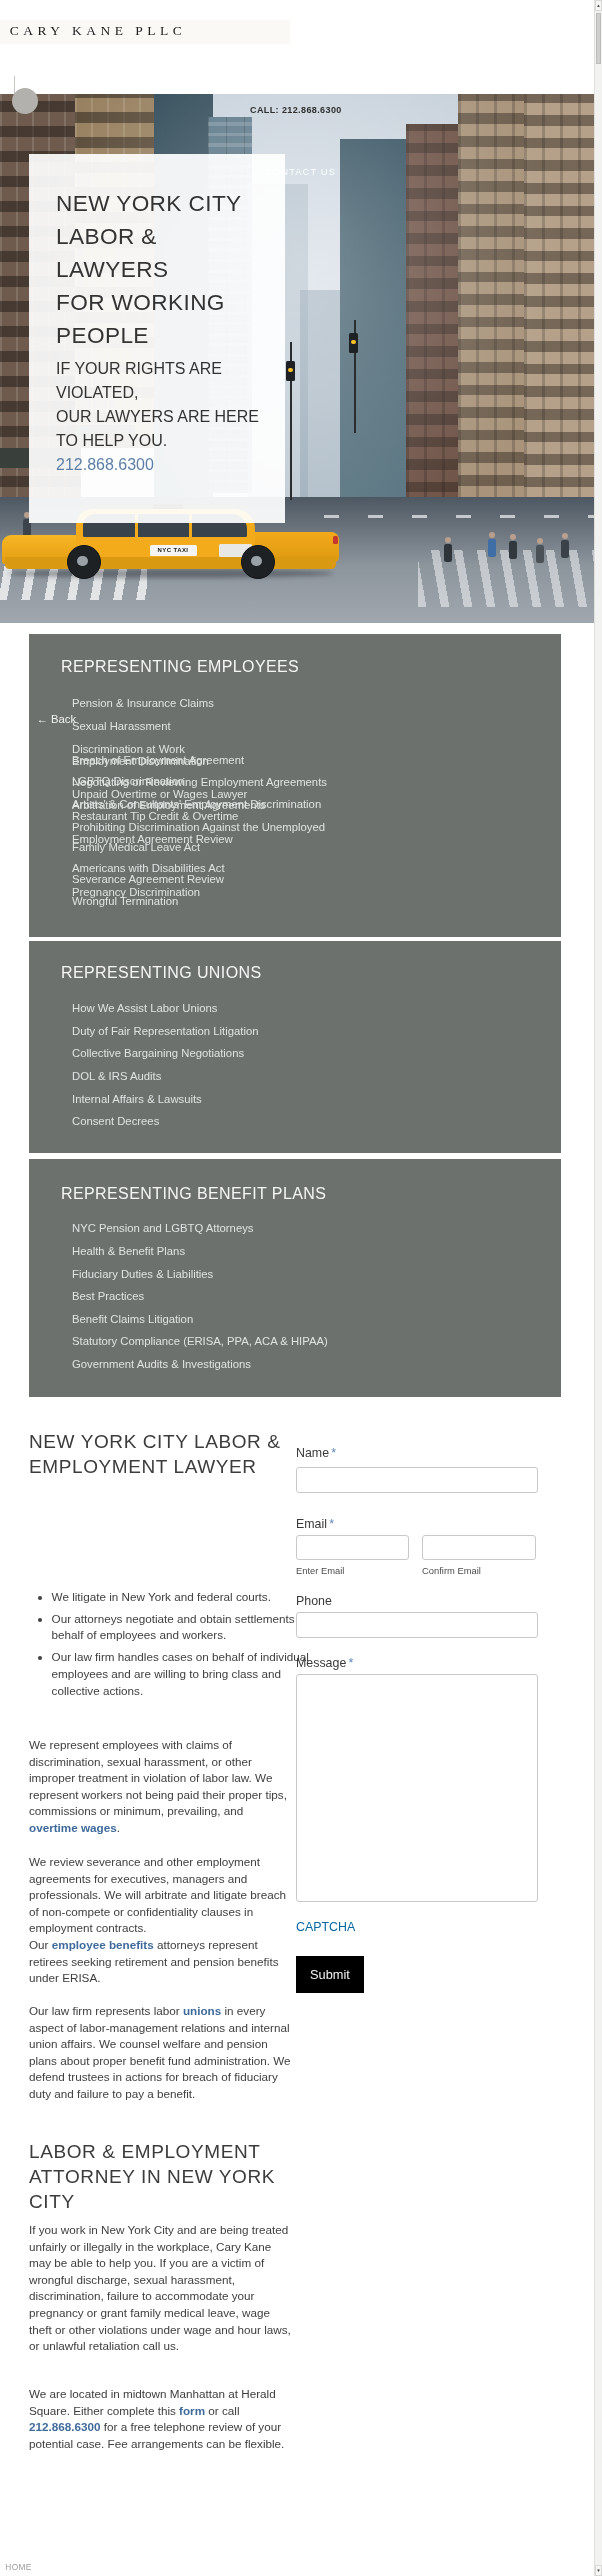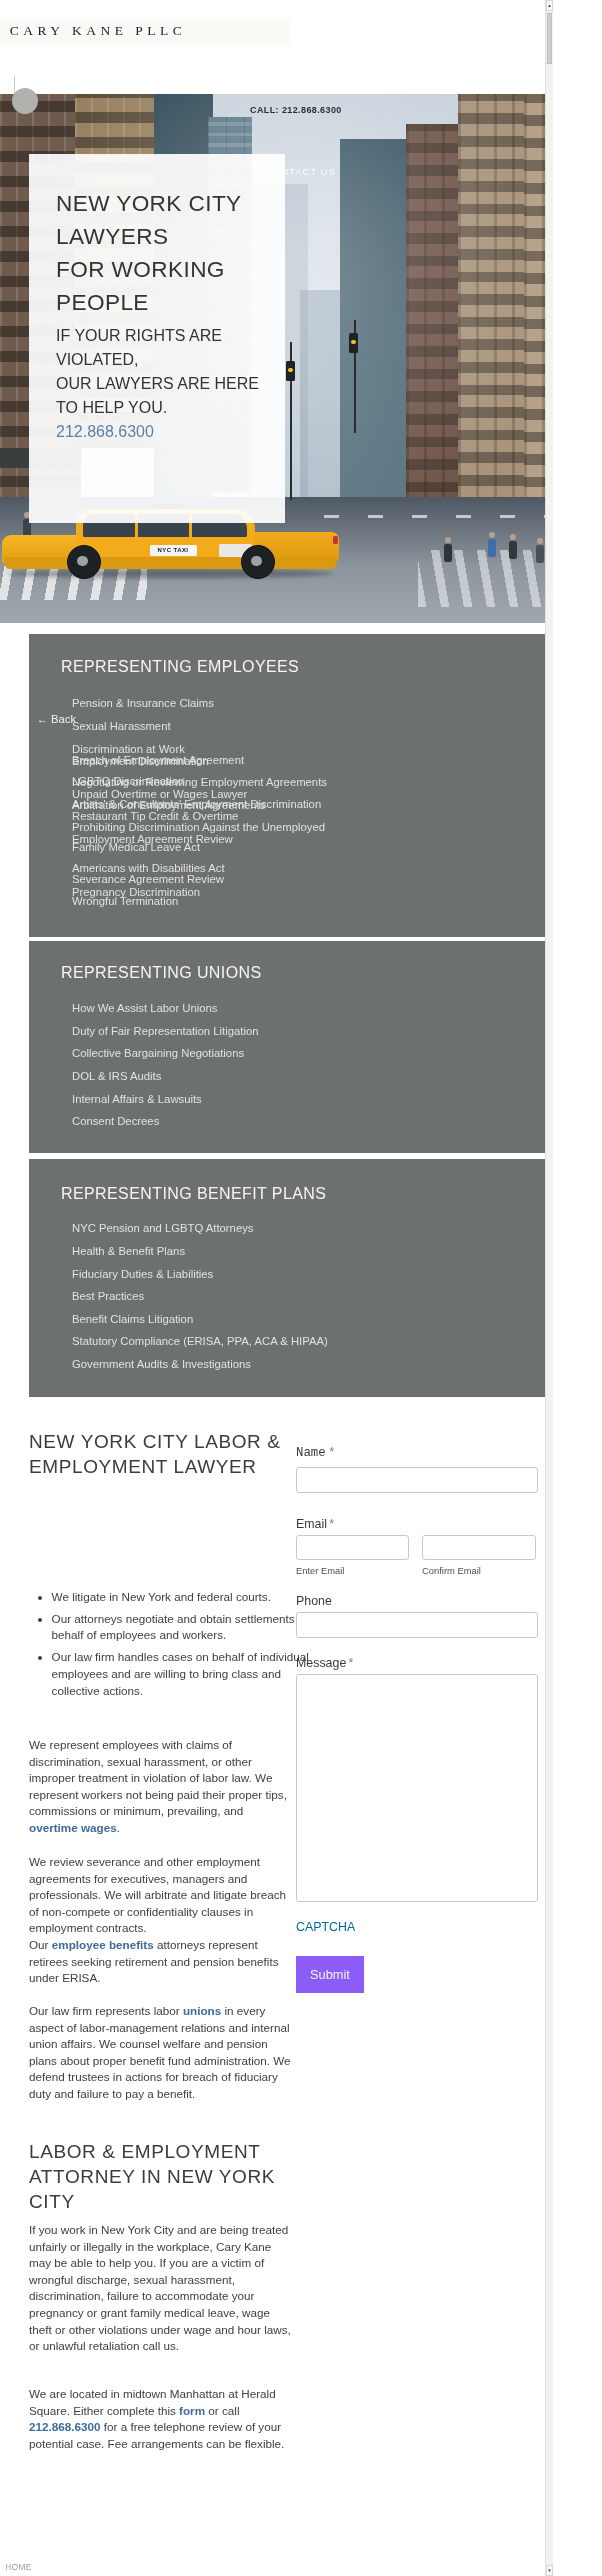--- a/index.html
+++ b/index.html
@@ -3,7 +3,7 @@
 <meta charset="utf-8">
 <style>
   html,body{margin:0;padding:0;background:#fff;}
-  .page{position:relative;width:553px;height:2576px;background:#ffffff;overflow:hidden;
+  .page{position:relative;width:602px;height:2576px;background:#ffffff;overflow:hidden;
         font-family:"Liberation Sans",sans-serif;color:#404040;}
 
   

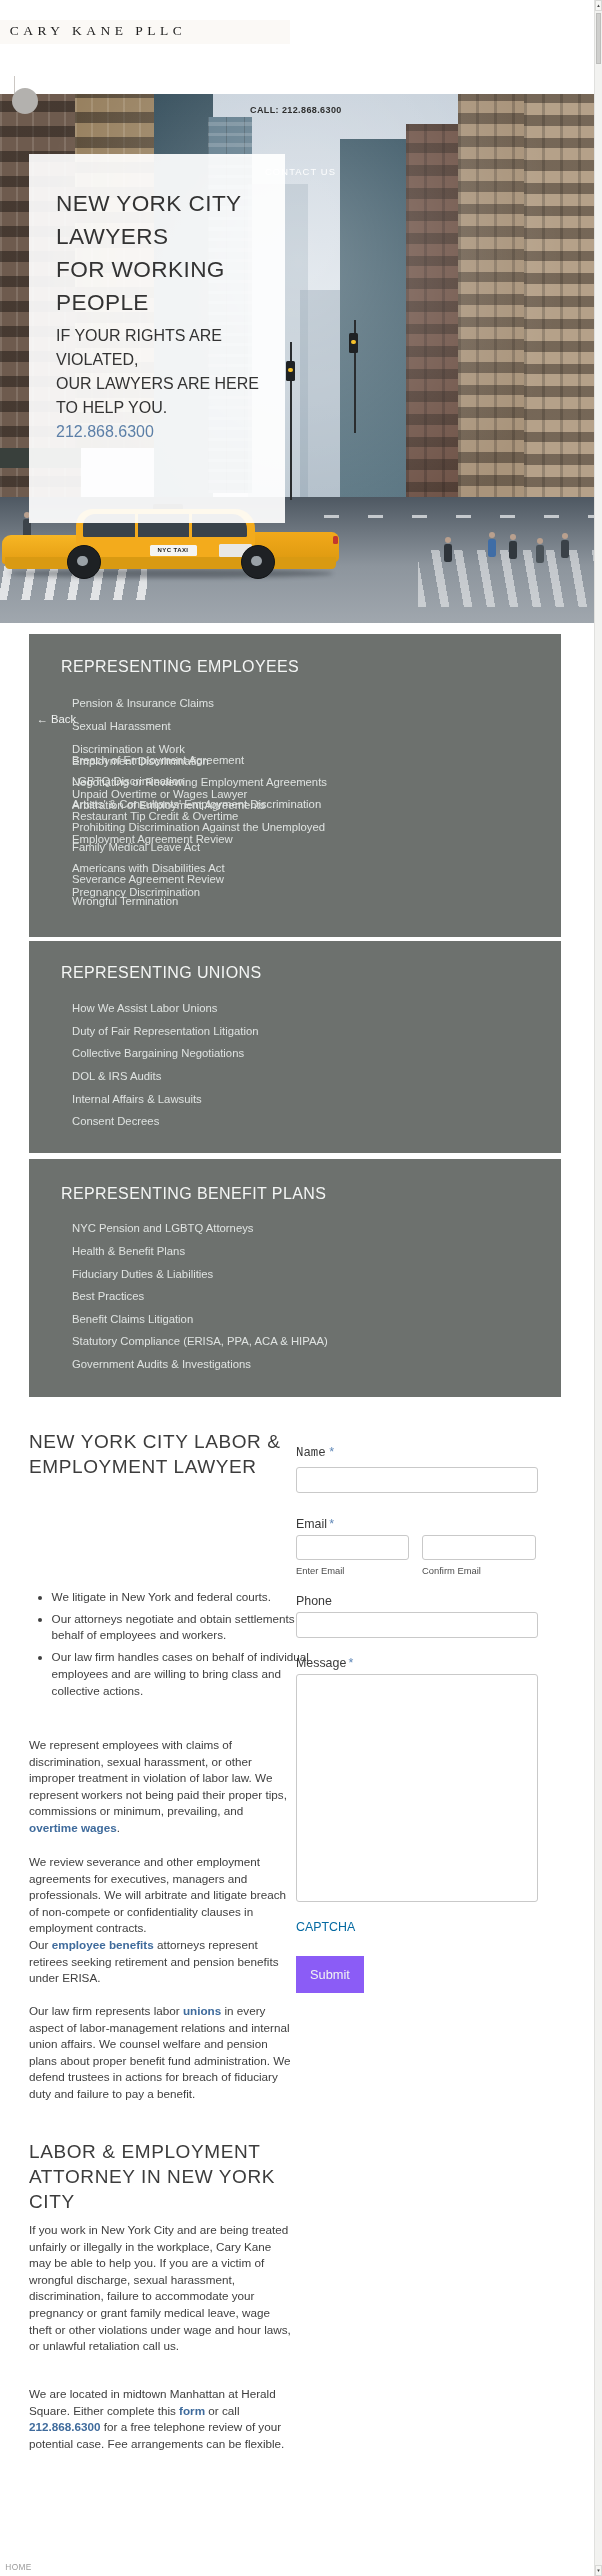--- a/index.html
+++ b/index.html
@@ -203,6 +203,7 @@
     <div class="hero-card">
       <div class="hero-h1">
         <div>NEW YORK CITY</div>
+        <div>LABOR &amp;</div>
         <div>LAWYERS</div>
         <div>FOR WORKING</div>
         <div>PEOPLE</div>

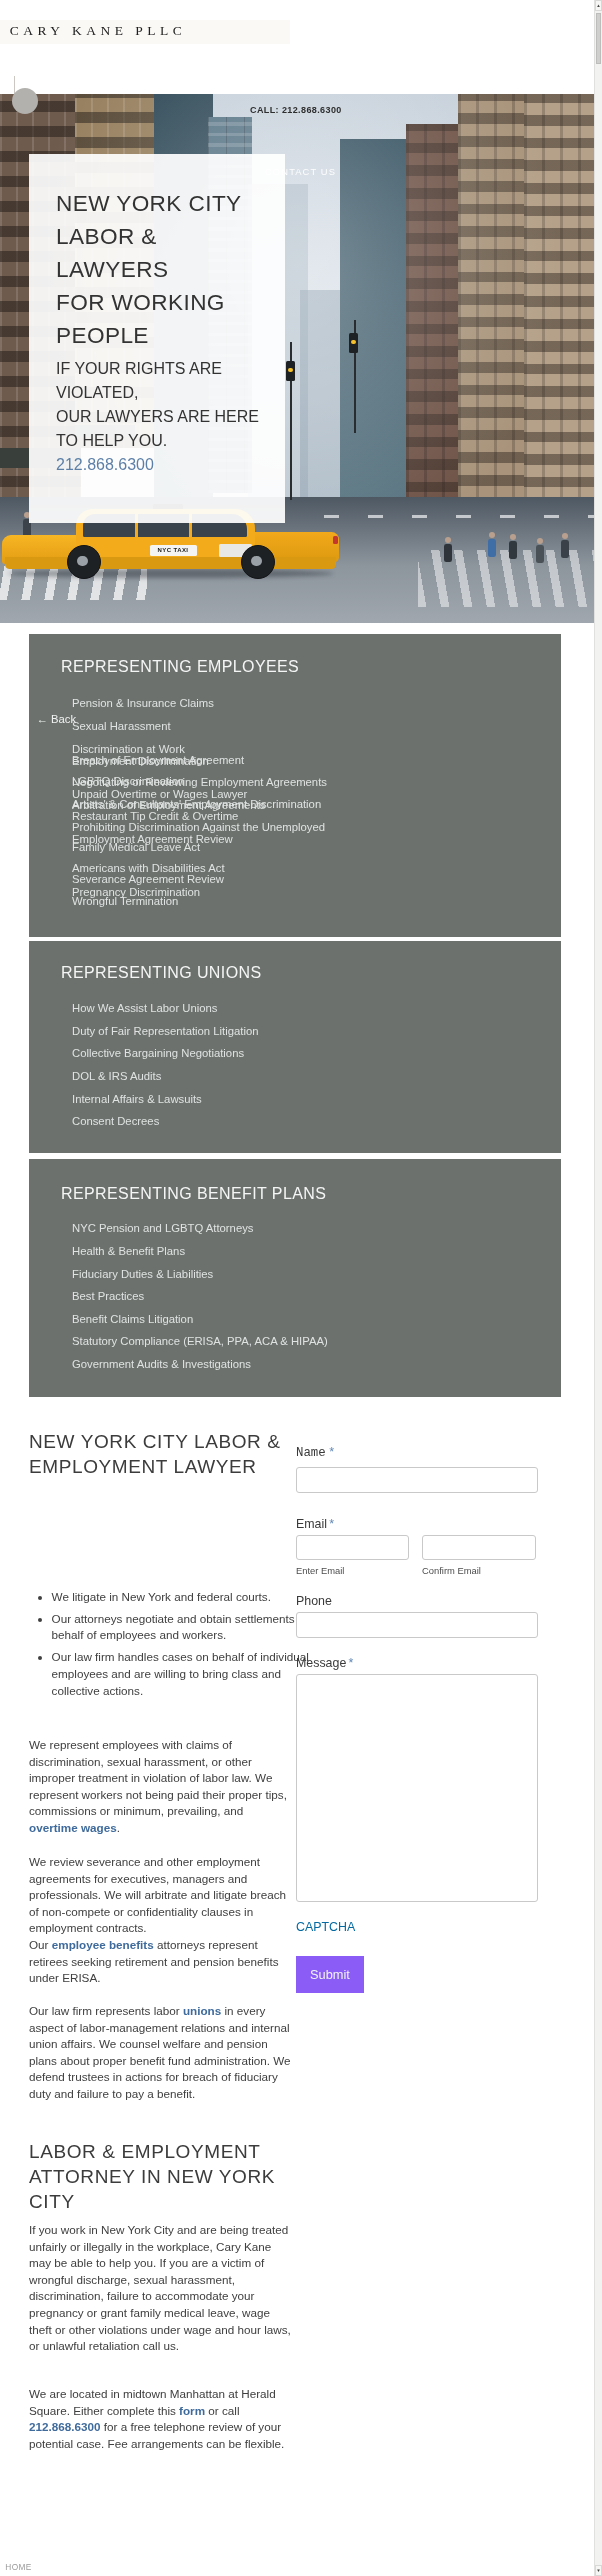--- a/index.html
+++ b/index.html
@@ -285,7 +285,7 @@
 
   <p class="col-l para" style="top:2386px;margin:0;"><span>We are located in midtown Manhattan at Herald Square. Either complete this </span><a class="blue">form</a><span> or call </span><a class="blue">212.868.6300</a><span> for a free telephone review of your potential case. Fee arrangements can be flexible.</span></p>
 
-  <label class="flabel" style="top:1446px;font-family:Liberation Mono, monospace;"><span>Name</span><span class="req">*</span></label>
+  <label class="flabel" style="top:1446px;"><span>Name</span><span class="req">*</span></label>
   <input class="finput" style="left: 296px; top: 1467px; width: 242px; height: 25.6px;">
 
   <label class="flabel" style="top:1517px;"><span>Email</span><span class="req">*</span></label>

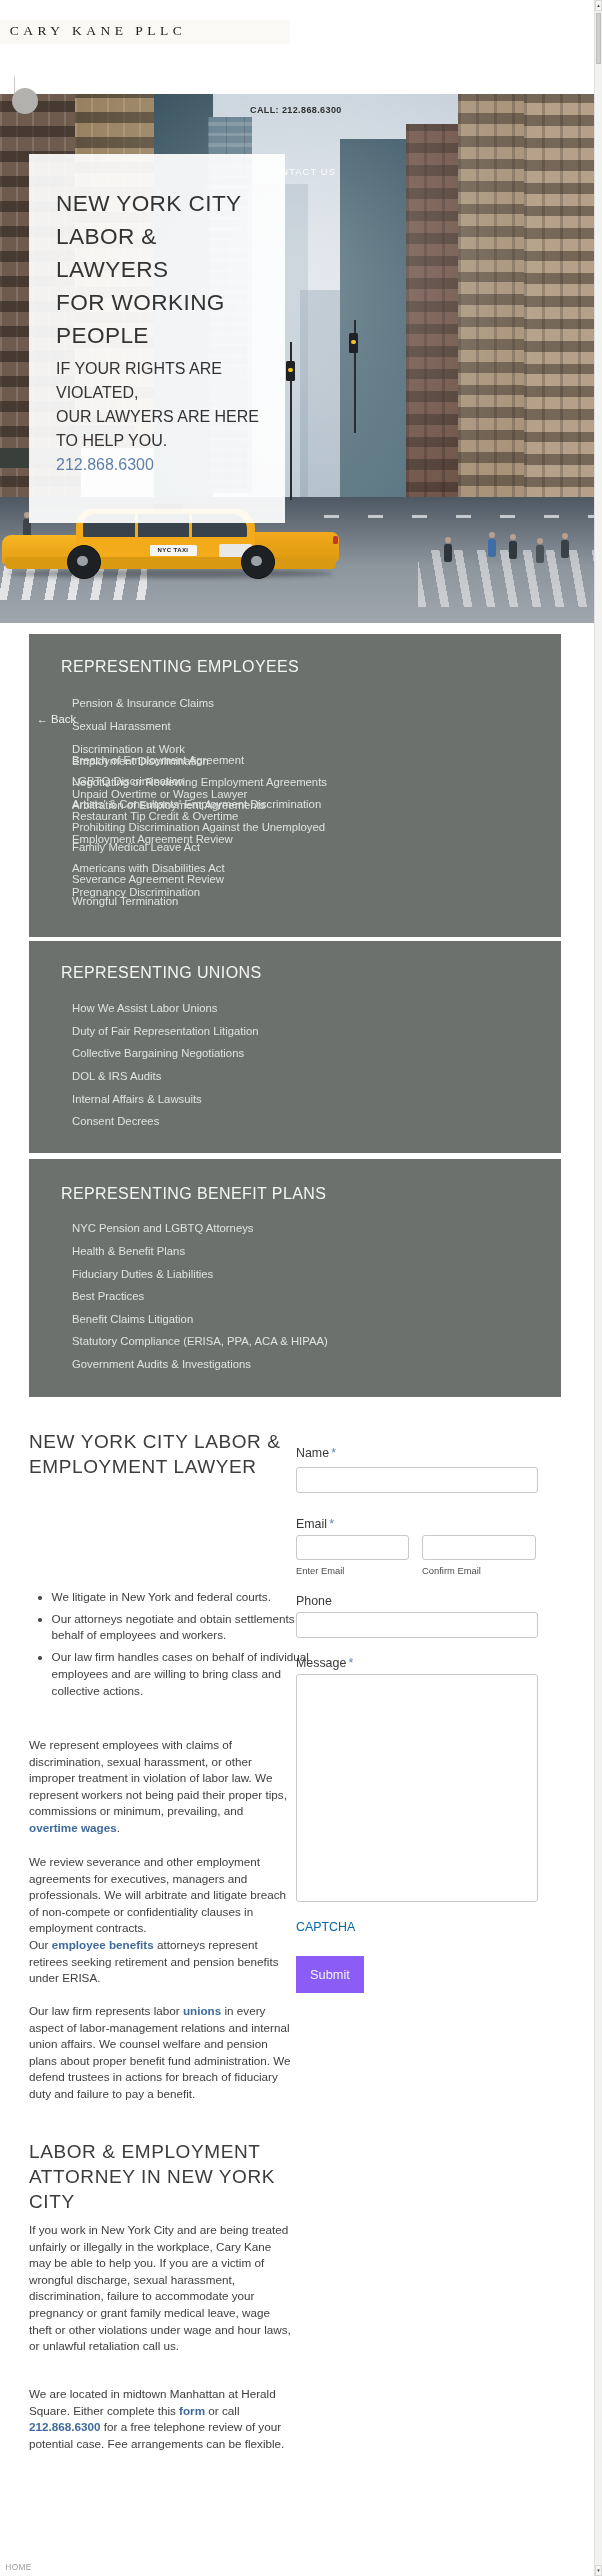--- a/index.html
+++ b/index.html
@@ -97,7 +97,7 @@
        background:#fff;font-size:10.5px;padding:3px 6px;font-family:"Liberation Sans",sans-serif;}
   .sublabel{position:absolute;font-size:9.4px;color:#4d4d4d;}
   .captcha{position:absolute;left:296px;font-size:12.4px;color:#0369a1;}
-  .submit{position:absolute;left:296px;top:1956px;width:68px;height:37px;background:#8b5cf6;border:none;
+  .submit{position:absolute;left:296px;top:1956px;width:68px;height:37px;background:#000000;border:none;
        color:#f1f4f2;font-size:12.8px;font-family:"Liberation Sans",sans-serif;cursor:pointer;}
 
   .footer-home{position:absolute;left:5.3px;top:2562px;font-size:8.3px;letter-spacing:0.4px;

